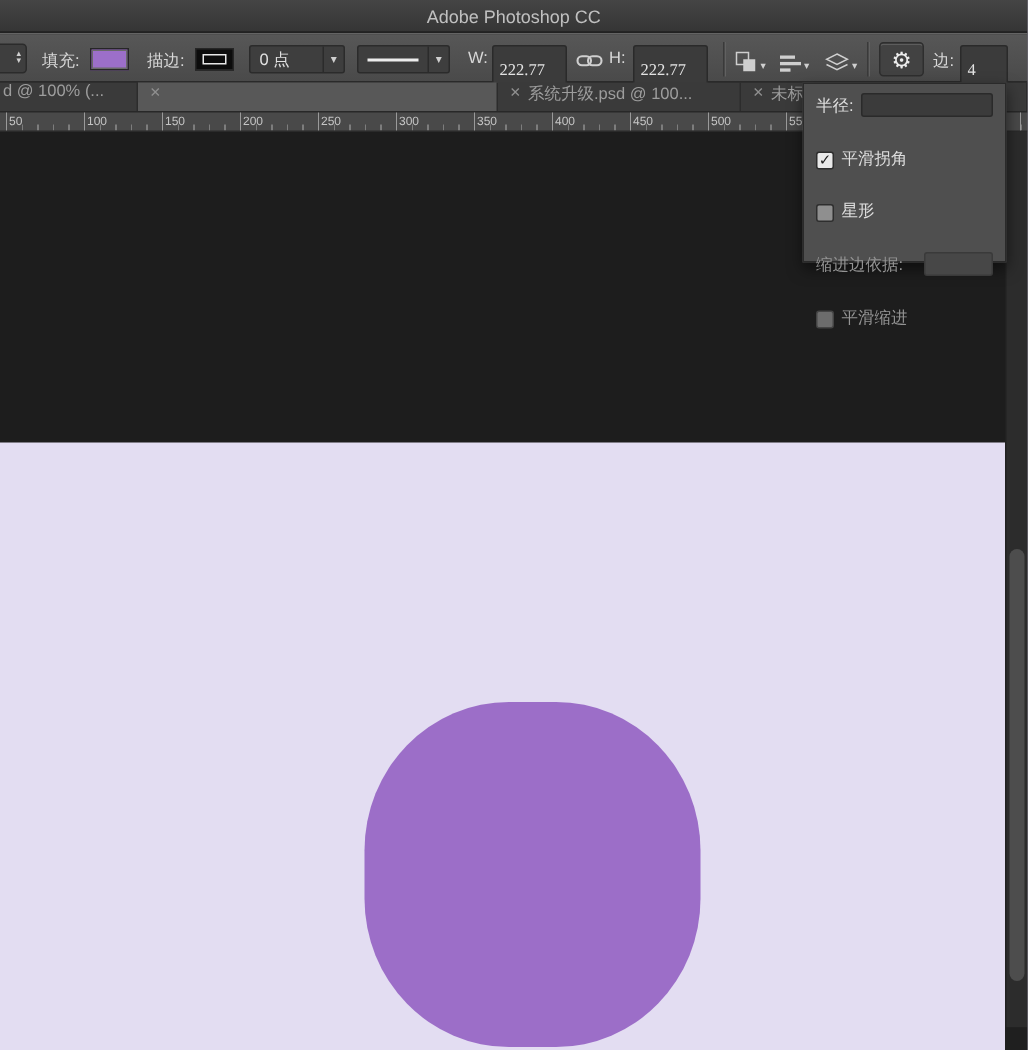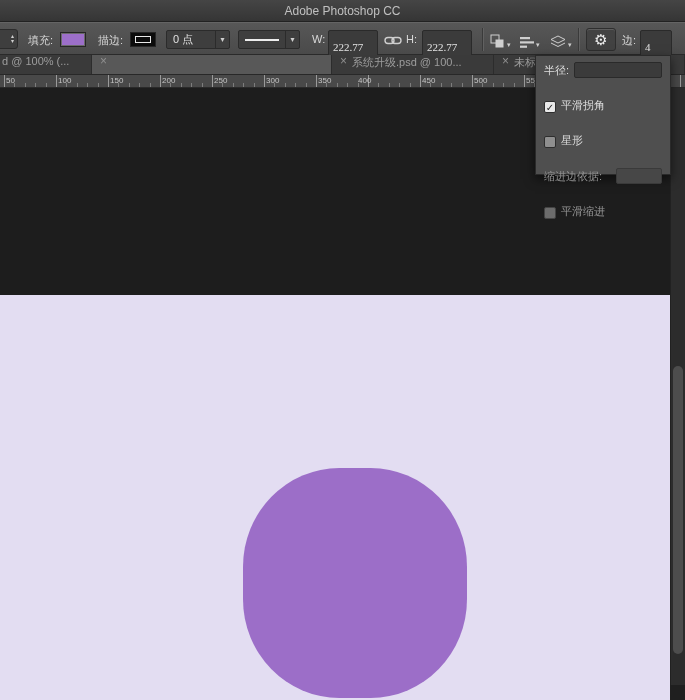--- a/index.html
+++ b/index.html
@@ -220,7 +220,7 @@
     <span class="tick" style="left:214px">250</span>
     <span class="tick" style="left:266px">300</span>
     <span class="tick" style="left:318px">350</span>
-    <span class="tick" style="left:358px">400</span>
+    <span class="tick" style="left:370px">400</span>
     <span class="tick" style="left:422px">450</span>
     <span class="tick" style="left:474px">500</span>
     <span class="tick" style="left:526px">550</span>

